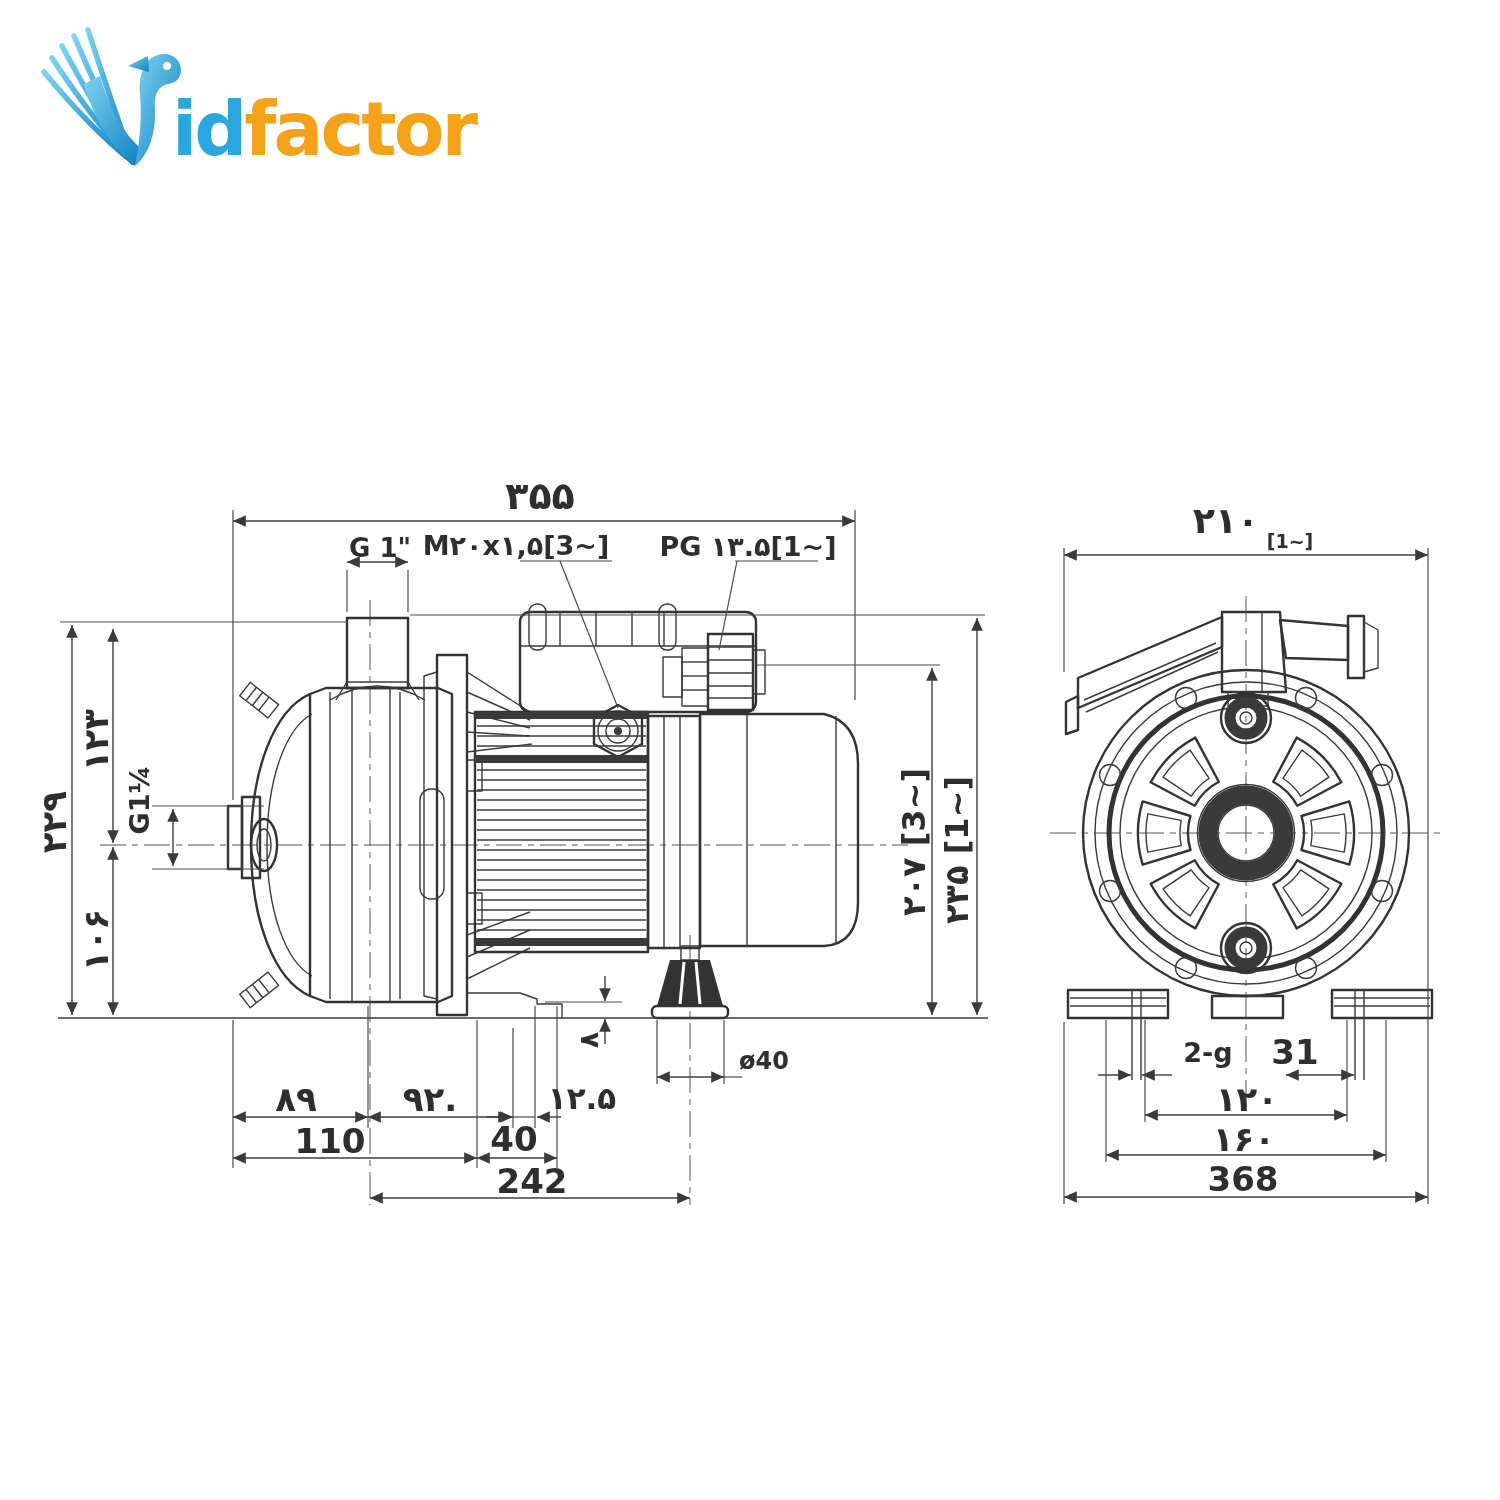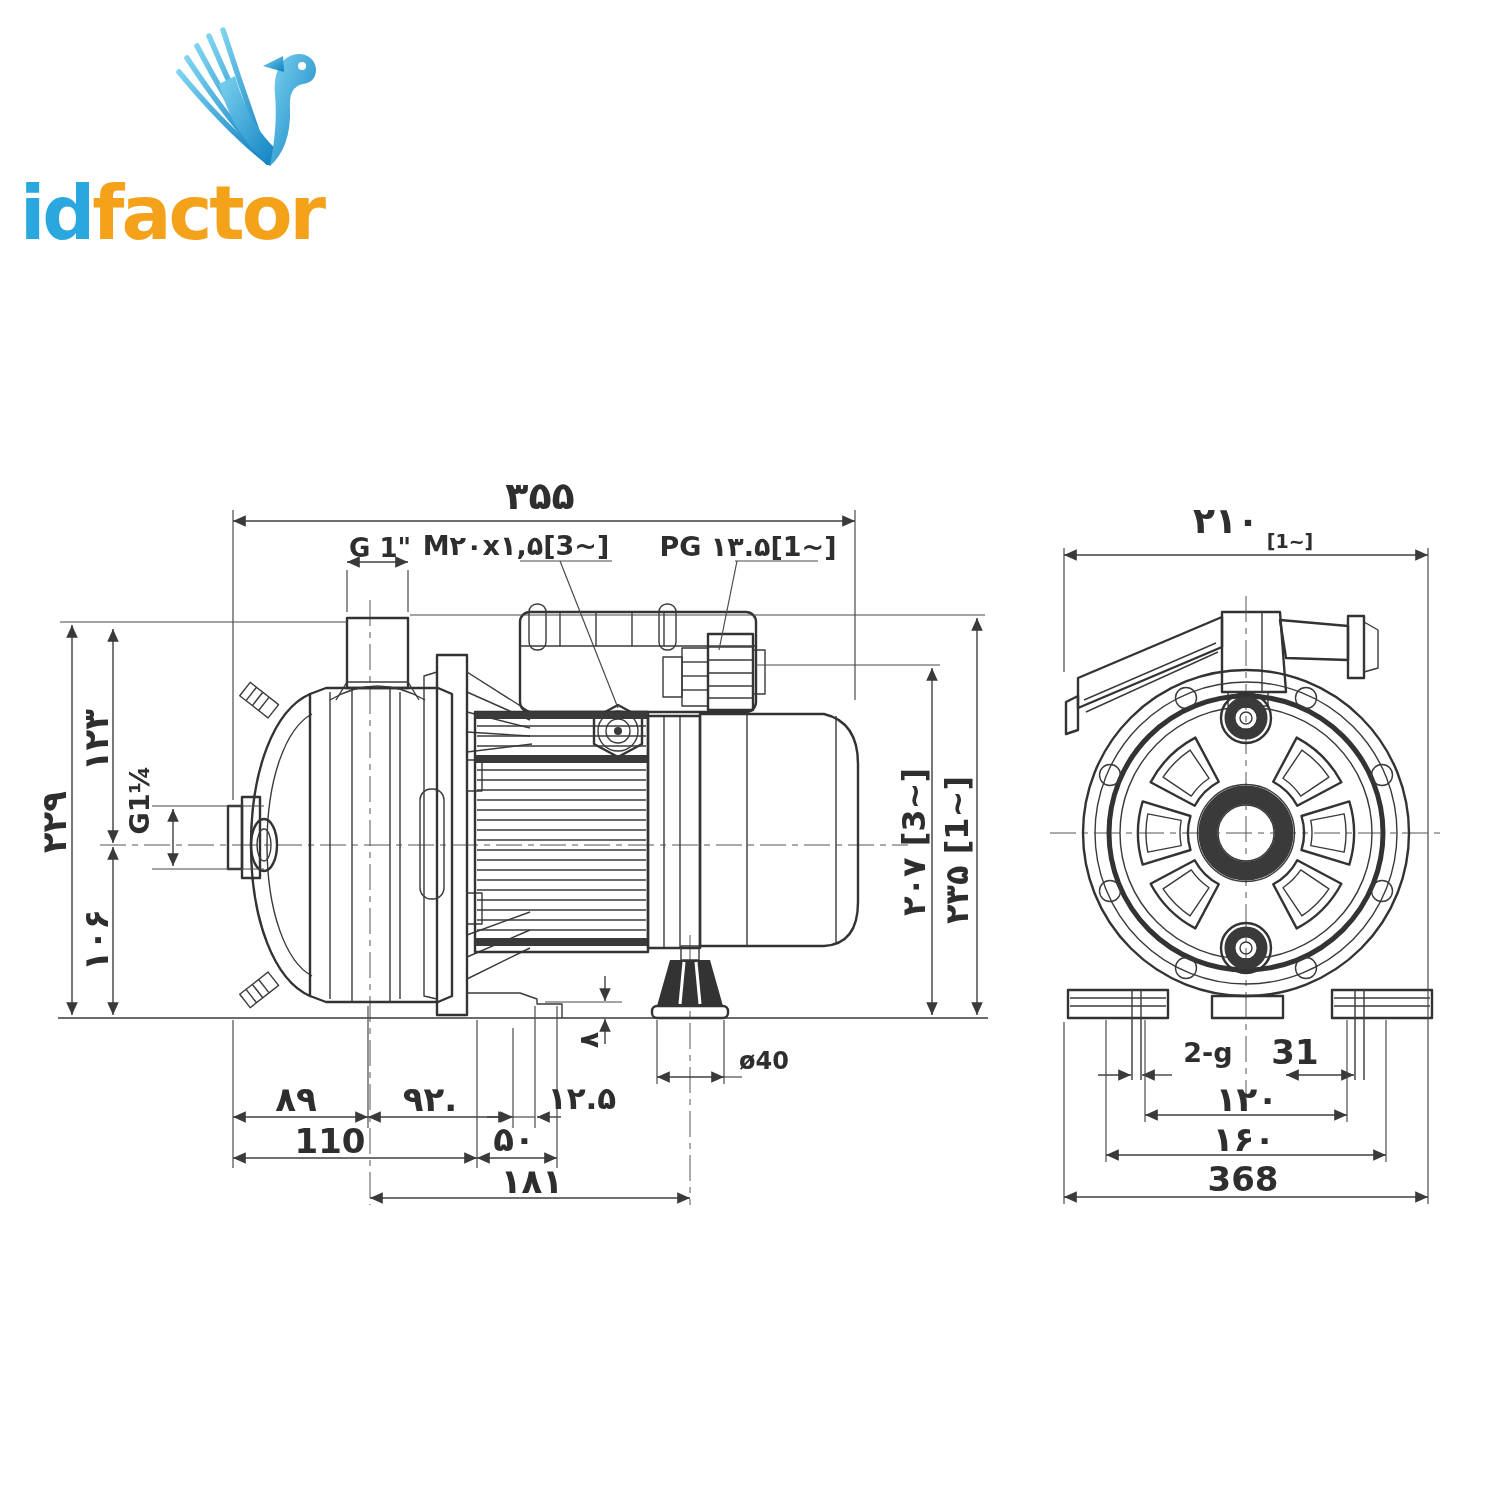--- a/index.html
+++ b/index.html
@@ -6,7 +6,7 @@
   .page{position:relative;width:1500px;height:1500px;background:#ffffff;overflow:hidden;font-family:"DejaVu Sans",sans-serif;}
   .draw{position:absolute;left:0;top:0;}
   
-  .logo{position:absolute;left:36px;top:26px;display:flex;align-items:flex-end;flex-direction:column;}
+  .logo{position:absolute;left:36px;top:26px;display:flex;align-items:flex-end;}
   .logo-text{font-family:"DejaVu Sans",sans-serif;font-weight:bold;font-size:74px;letter-spacing:-3px;line-height:1;margin-left:-16px;padding-bottom:10px;}
   .lt-blue{color:#2aa7de;}
   .lt-orange{color:#f5a21b;}

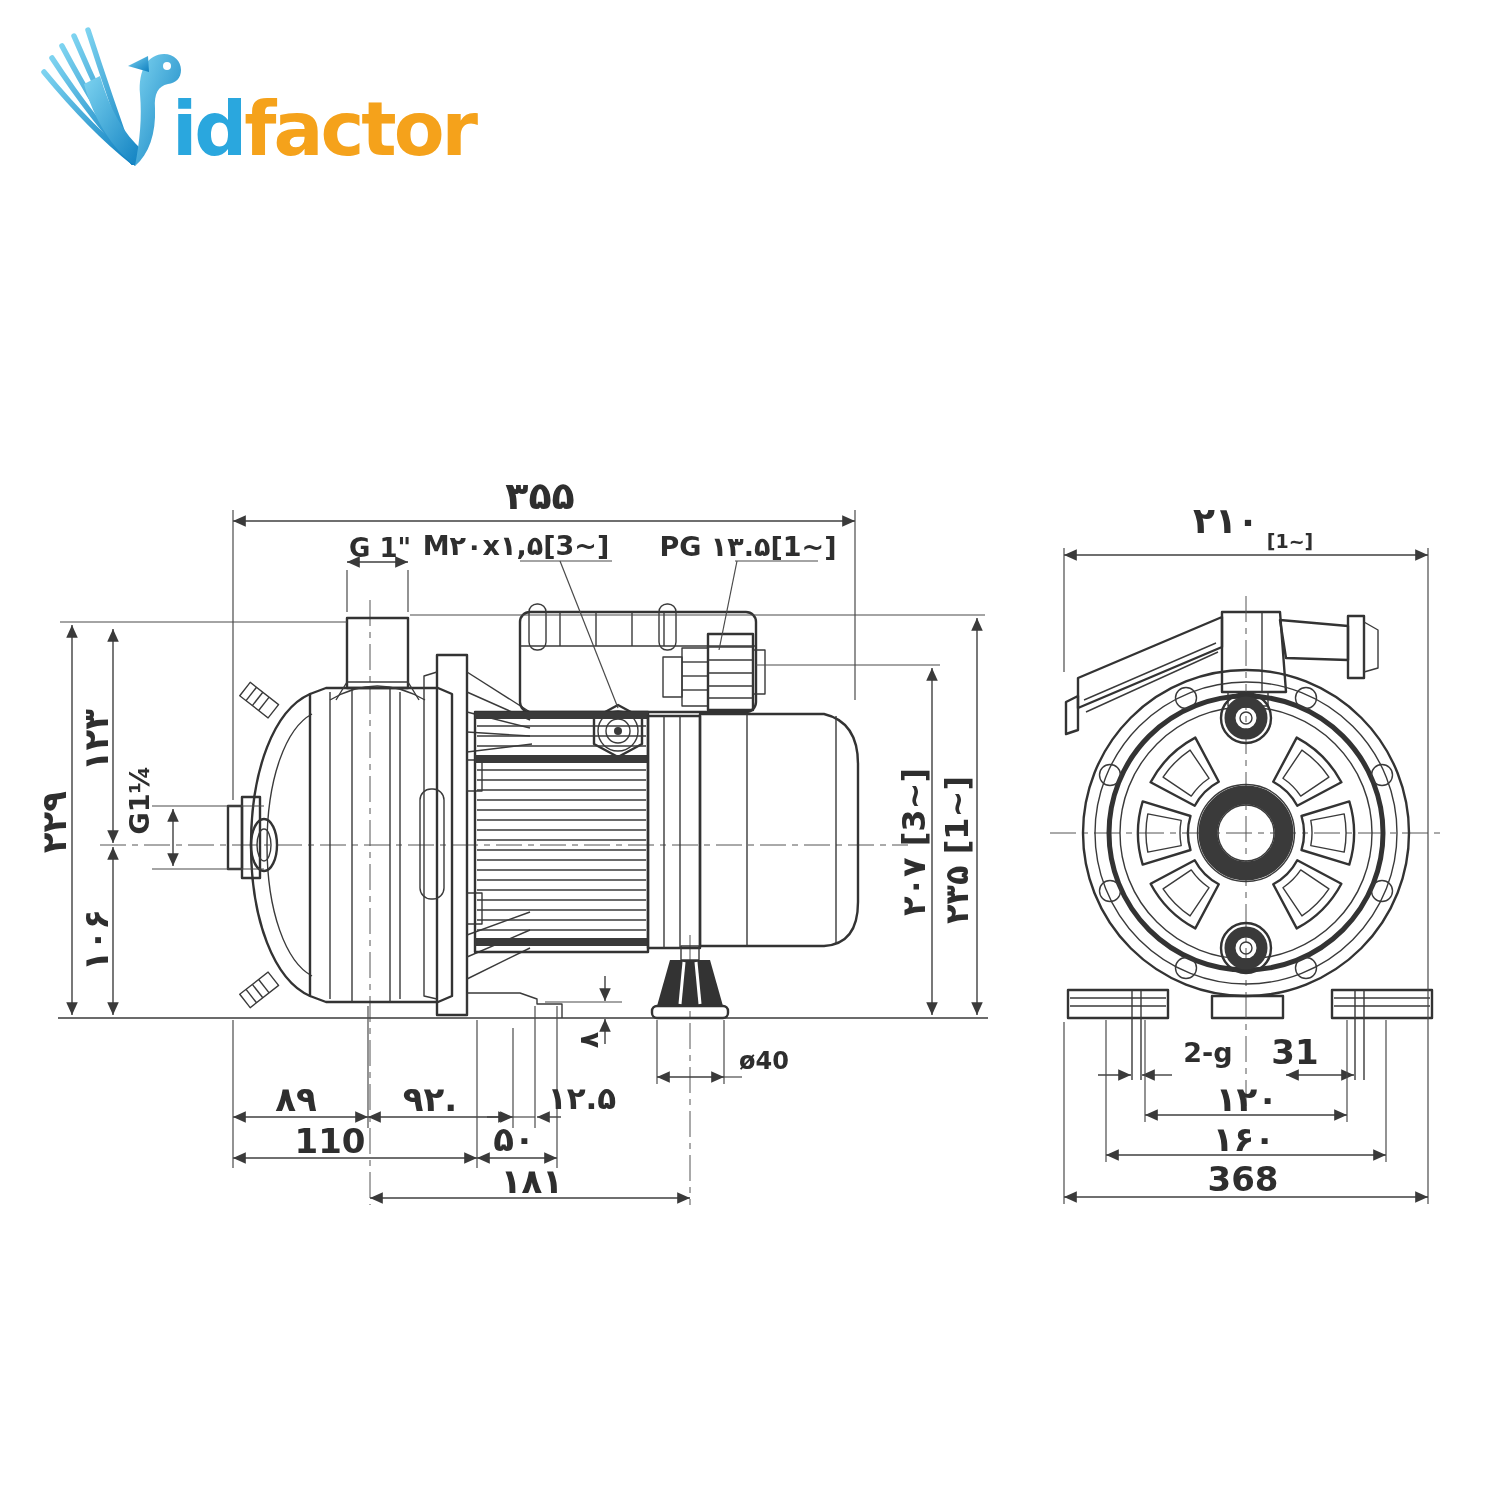--- a/index.html
+++ b/index.html
@@ -350,7 +350,7 @@
   <div class="lbl" style="left:582px;top:1098px;font-size:31px">۱۲.۵</div>
   <div class="lbl rot" style="left:588px;top:1040px;font-size:27px">۸</div>
   <div class="lbl" style="left:330px;top:1141px;font-size:34px">110</div>
-  <div class="lbl" style="left:514px;top:1139px;font-size:34px">۵۰</div>
+  <div class="lbl" style="left:514px;top:1139px;font-size:34px">40</div>
   <div class="lbl" style="left:532px;top:1181px;font-size:34px">۱۸۱</div>
   <div class="lbl" style="left:764px;top:1061px;font-size:24px">ø40</div>
 

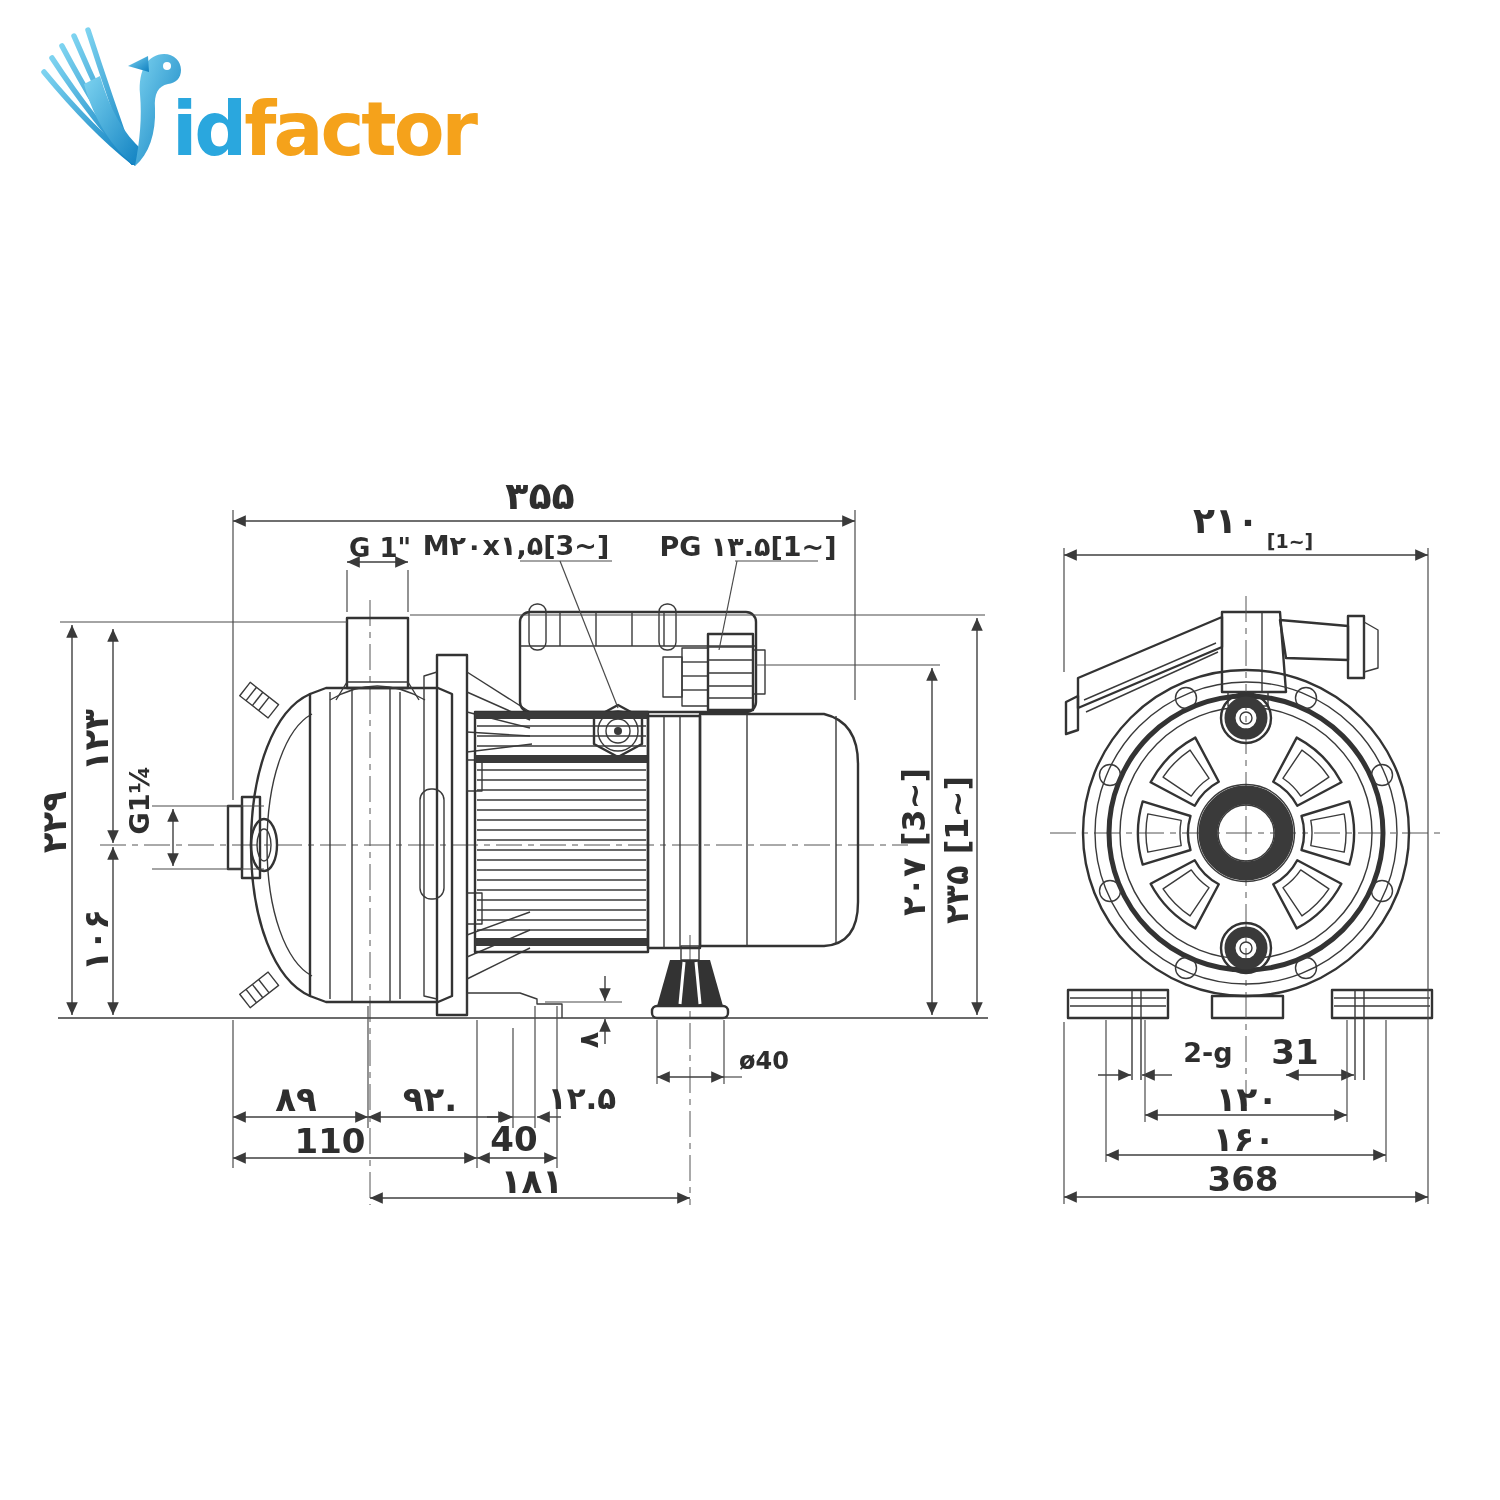--- a/index.html
+++ b/index.html
@@ -351,7 +351,7 @@
   <div class="lbl rot" style="left:588px;top:1040px;font-size:27px">۸</div>
   <div class="lbl" style="left:330px;top:1141px;font-size:34px">110</div>
   <div class="lbl" style="left:514px;top:1139px;font-size:34px">40</div>
-  <div class="lbl" style="left:532px;top:1181px;font-size:34px">۱۸۱</div>
+  <div class="lbl" style="left:532px;top:1181px;font-size:34px">242</div>
   <div class="lbl" style="left:764px;top:1061px;font-size:24px">ø40</div>
 
   <div class="lbl" style="left:1226px;top:521px;font-size:36px">۲۱۰</div>

